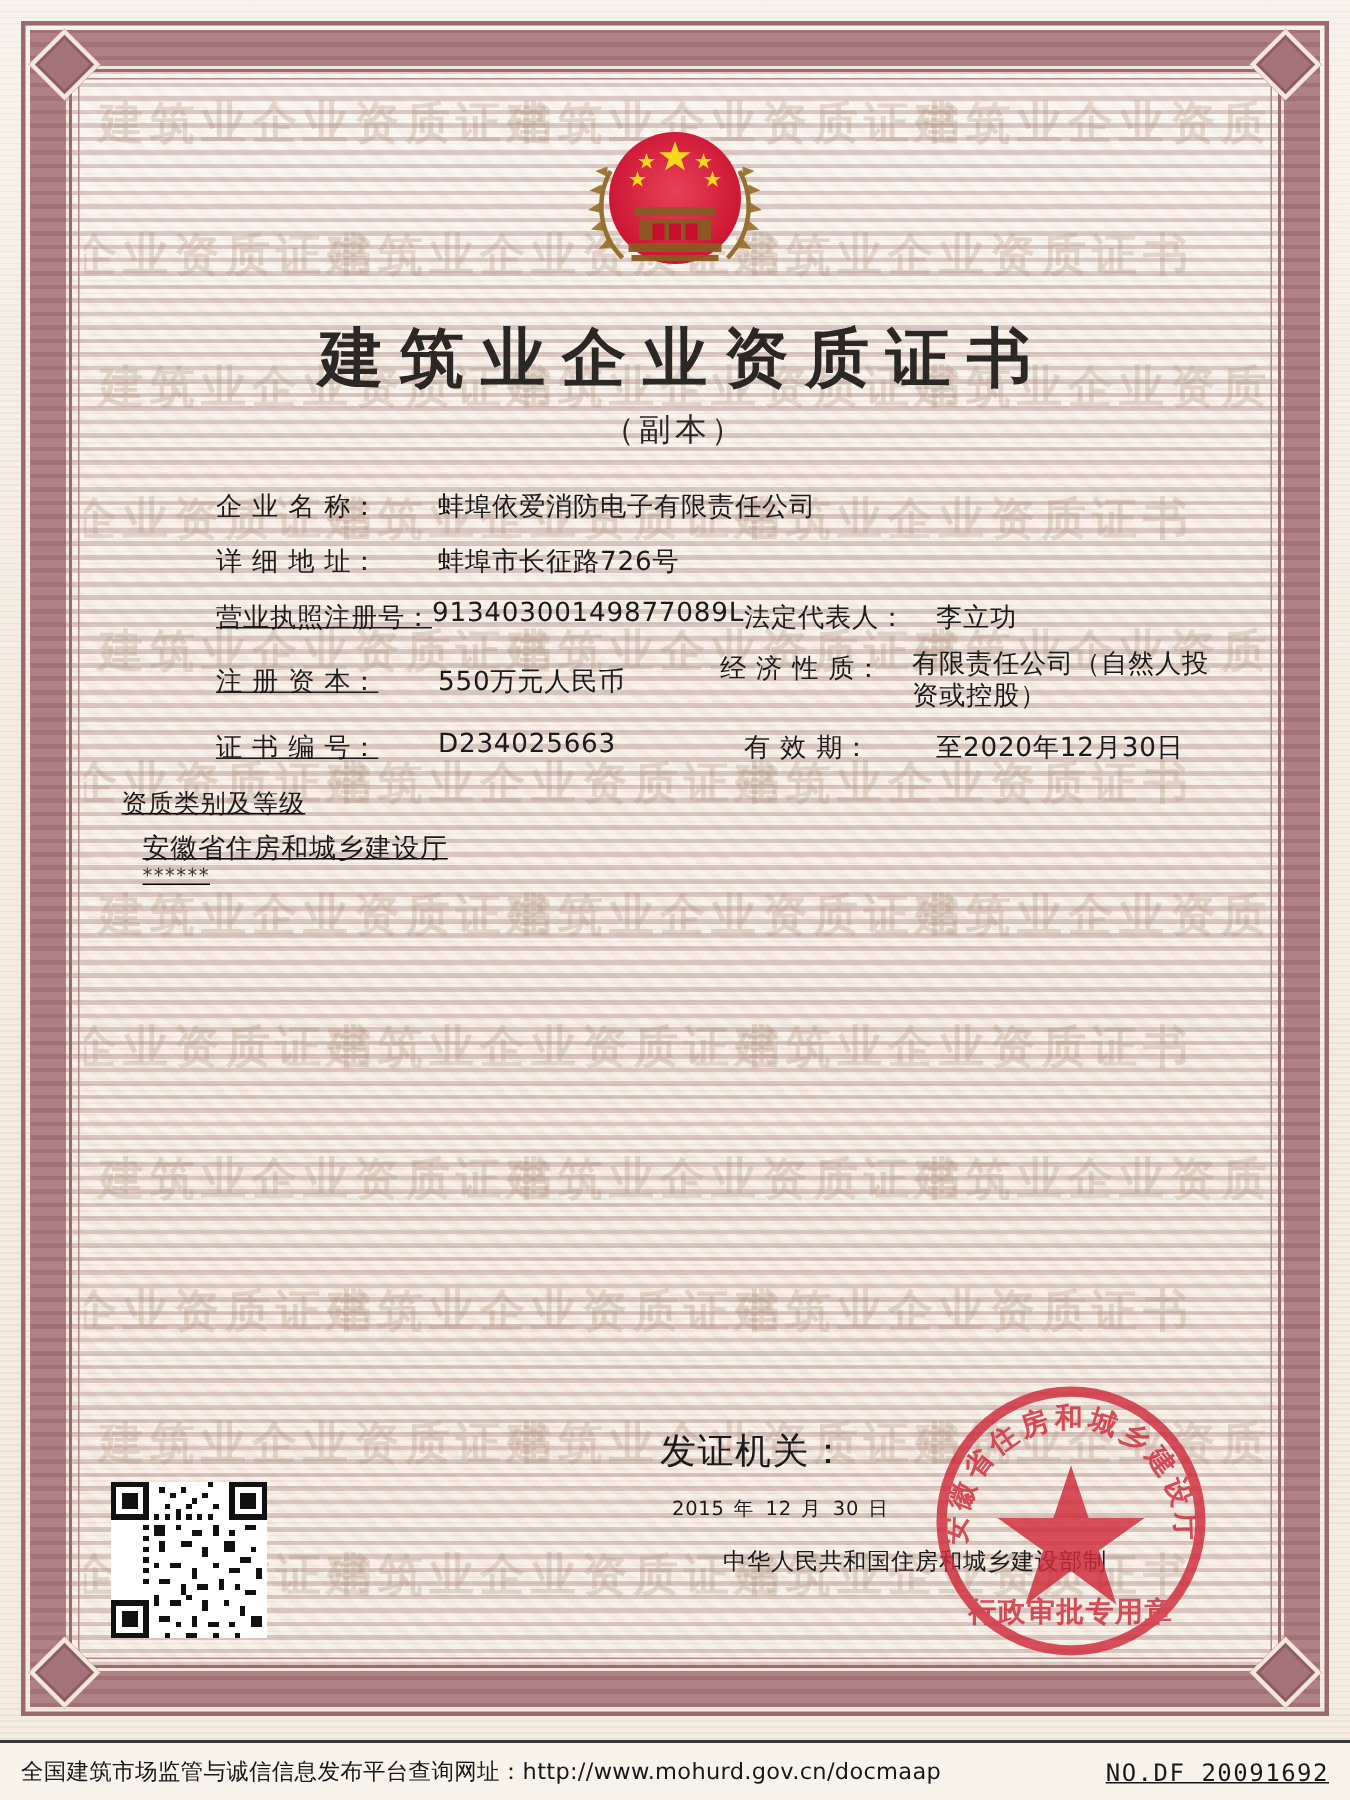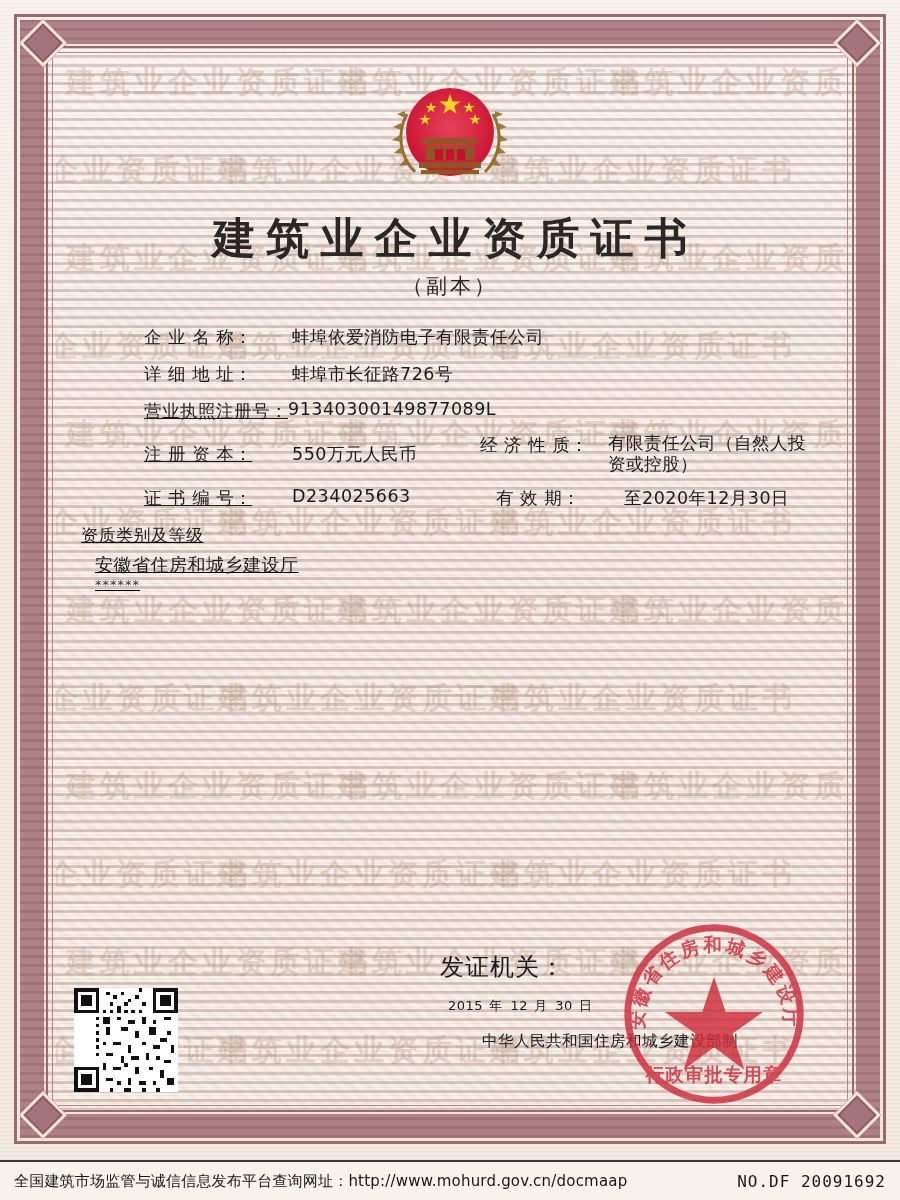--- a/index.html
+++ b/index.html
@@ -388,6 +388,10 @@
       <div class="col-left">
         <div class="lbl">营业执照注册号：</div>
         <div class="val">91340300149877089L</div>
+      </div>
+      <div class="col-right">
+        <div class="lbl">法定代表人：</div>
+        <div class="val">李立功</div>
       </div>
     </div>
 

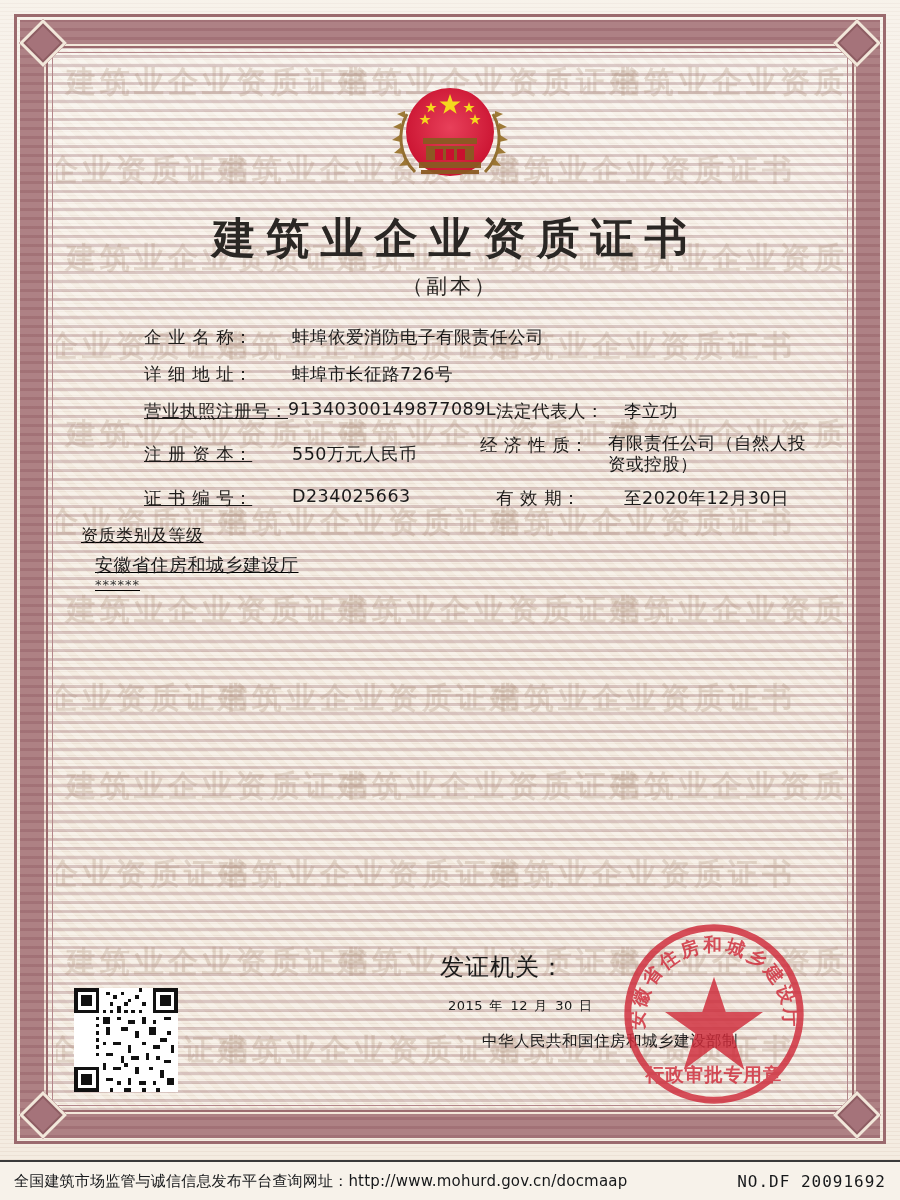--- a/index.html
+++ b/index.html
@@ -263,6 +263,7 @@
     color: #16181a;
     font-family: "DejaVu Sans Mono", monospace;
     letter-spacing: 1px;
+    text-decoration: underline;
   }
 </style>
 </head>

